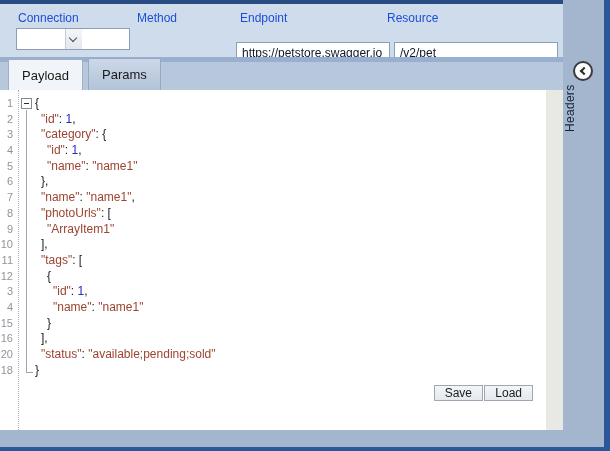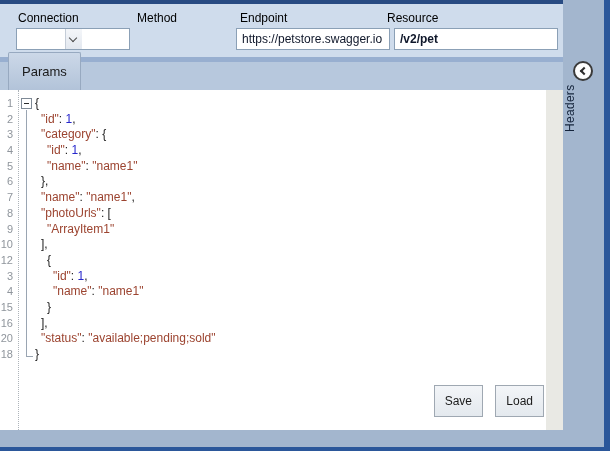--- a/index.html
+++ b/index.html
@@ -13,7 +13,7 @@
 
   
   .topbar { position:absolute; left:0; top:4px; width:563px; height:53px; background:#cfdcec; }
-  .fld-label { position:absolute; top:7px; font-size:12px; color:#000000; white-space:nowrap; }
+  .fld-label { position:absolute; top:7px; font-size:12px; color:#1d4ed8; white-space:nowrap; }
   .combo, .txt { position:absolute; top:24px; height:22px; background:#fff; border:1px solid #8ba0b6; font-size:12px; color:#0f172a;flex-direction:column; }
   .combo { display:flex; align-items:center; }
   .combo .val { flex:1; padding-left:5px; white-space:nowrap; overflow:hidden; }

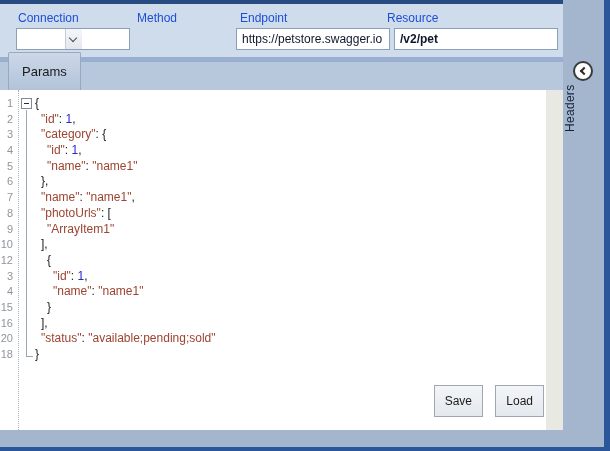--- a/index.html
+++ b/index.html
@@ -20,7 +20,7 @@
   .combo .dd { width:17px; height:100%; border-left:1px solid #c5cdd8; background:linear-gradient(#f4f6f9,#e3e8ef); position:relative; }
   .combo .dd i { position:absolute; left:4px; top:6px; width:6px; height:6px;
                  border-right:1.6px solid #4a4a4a; border-bottom:1.6px solid #4a4a4a; transform:rotate(45deg); }
-  .txt { padding-left:5px; font-family:"Liberation Sans",sans-serif; outline:none; }
+  .txt { padding-left:5px; font-family:"Liberation Sans",sans-serif; outline:none;margin-top:14px; }
 
   
   .tabstrip { position:absolute; left:0; top:57px; width:563px; height:33px;

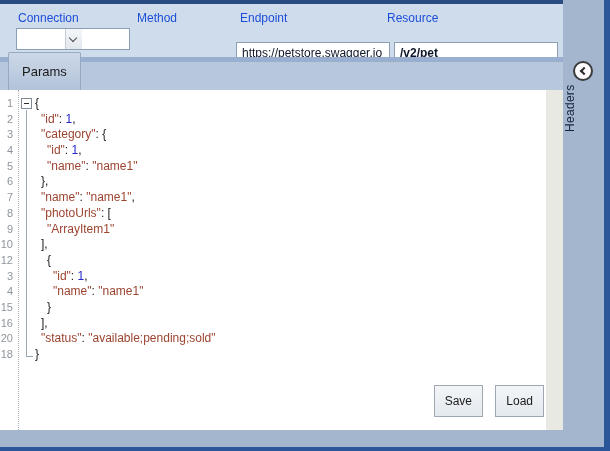--- a/index.html
+++ b/index.html
@@ -83,7 +83,7 @@
       </span>
   </div>
   <input class="txt" style="left: 236px; width: 154px;" value="https://petstore.swagger.io">
-  <input class="txt" style="left: 394px; width: 164px; font-weight: bold;" value="/v2/pet">
+  <input class="txt" style="left: 394px; width: 164px;" value="/v2/pet">
 </div>
 
 <div class="tabstrip" id="tabstrip">

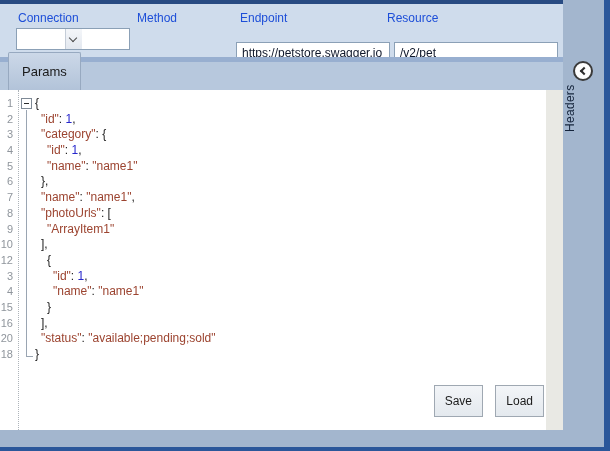--- a/index.html
+++ b/index.html
@@ -87,6 +87,7 @@
 </div>
 
 <div class="tabstrip" id="tabstrip">
+    <div class="tab active">Payload</div>
     <div class="tab">Params</div>
   </div>
 

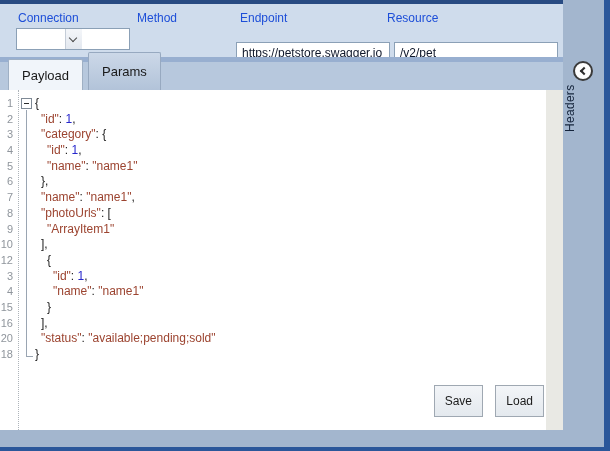--- a/index.html
+++ b/index.html
@@ -26,7 +26,7 @@
   .tabstrip { position:absolute; left:0; top:57px; width:563px; height:33px;
               background:linear-gradient(#98afd0 0 5px, #b7c8dd 5px 100%);
               display:flex; align-items:flex-end; padding-left:8px; gap:5px; }
-  .tab { height:38px; padding:0 13px; font-size:13px; color:#191919; display:flex; align-items:center;
+  .tab { height:32px; padding:0 13px; font-size:13px; color:#191919; display:flex; align-items:center;
          background:linear-gradient(#ccd8e8,#b2c3d9); border:1px solid #97a9c0; border-bottom:none;
          border-radius:2px 2px 0 0; cursor:default; }
   .tab.active { height:31px; background:#f1f5fa; border-color:#9fb0c4; }

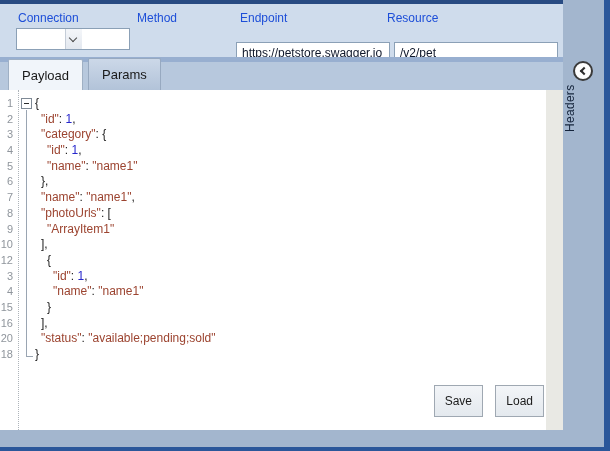--- a/index.html
+++ b/index.html
@@ -105,6 +105,7 @@
       <div class="line"><span class="ln">8</span><span class="fold mid"></span><span class="code" style="padding-left: 6px;"><span class="tk-k">"photoUrls"</span><span class="tk-p">: [</span></span></div>
       <div class="line"><span class="ln">9</span><span class="fold mid"></span><span class="code" style="padding-left: 12px;"><span class="tk-s">"ArrayItem1"</span></span></div>
       <div class="line"><span class="ln">10</span><span class="fold mid"></span><span class="code" style="padding-left: 6px;"><span class="tk-p">],</span></span></div>
+      <div class="line"><span class="ln">11</span><span class="fold mid"></span><span class="code" style="padding-left: 6px;"><span class="tk-k">"tags"</span><span class="tk-p">: [</span></span></div>
       <div class="line"><span class="ln">12</span><span class="fold mid"></span><span class="code" style="padding-left: 12px;"><span class="tk-p">{</span></span></div>
       <div class="line"><span class="ln">3</span><span class="fold mid"></span><span class="code" style="padding-left: 18px;"><span class="tk-k">"id"</span><span class="tk-p">: </span><span class="tk-n">1</span><span class="tk-p">,</span></span></div>
       <div class="line"><span class="ln">4</span><span class="fold mid"></span><span class="code" style="padding-left: 18px;"><span class="tk-k">"name"</span><span class="tk-p">: </span><span class="tk-s">"name1"</span></span></div>

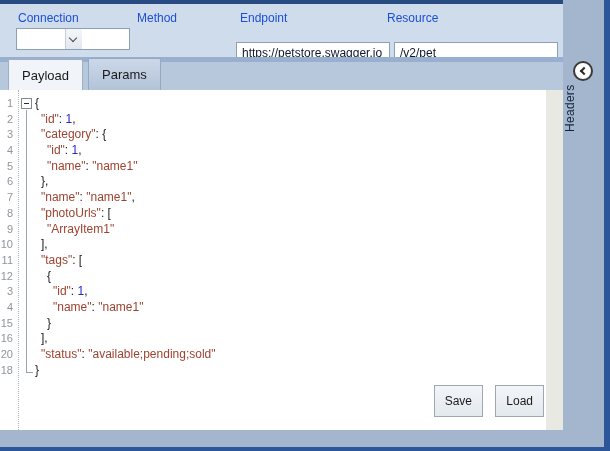--- a/index.html
+++ b/index.html
@@ -50,7 +50,7 @@
   .tk-n { color:var(--num,#2727cc); }
   .tk-p { color:var(--punct,#222); }
 
-  .btn { position:absolute; top:295px; height:32px; padding:0 10px; font-size:12px; color:#1b1b1b;
+  .btn { position:absolute; top:295px; height:16px; padding:0 10px; font-size:12px; color:#1b1b1b;
          background:linear-gradient(#f3f5f8,#e4e9ee); border:1px solid #9fa8b2; cursor:default; }
   .btn-save { right:80px; } .btn-load { right:19px;margin-left:8px; }
 

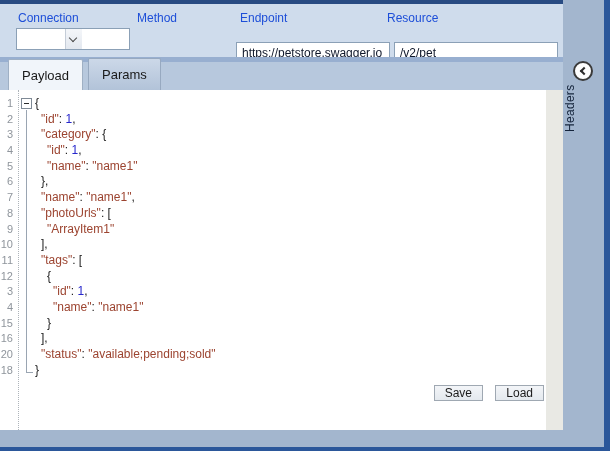--- a/index.html
+++ b/index.html
@@ -52,7 +52,7 @@
 
   .btn { position:absolute; top:295px; height:16px; padding:0 10px; font-size:12px; color:#1b1b1b;
          background:linear-gradient(#f3f5f8,#e4e9ee); border:1px solid #9fa8b2; cursor:default; }
-  .btn-save { right:80px; } .btn-load { right:19px;margin-left:8px; }
+  .btn-save { right:80px; } .btn-load { right:30px;margin-left:8px; }
 
   
   .sidestrip { position:absolute; left:563px; top:0; width:41px; height:447px; background:#a3b6ce; }

